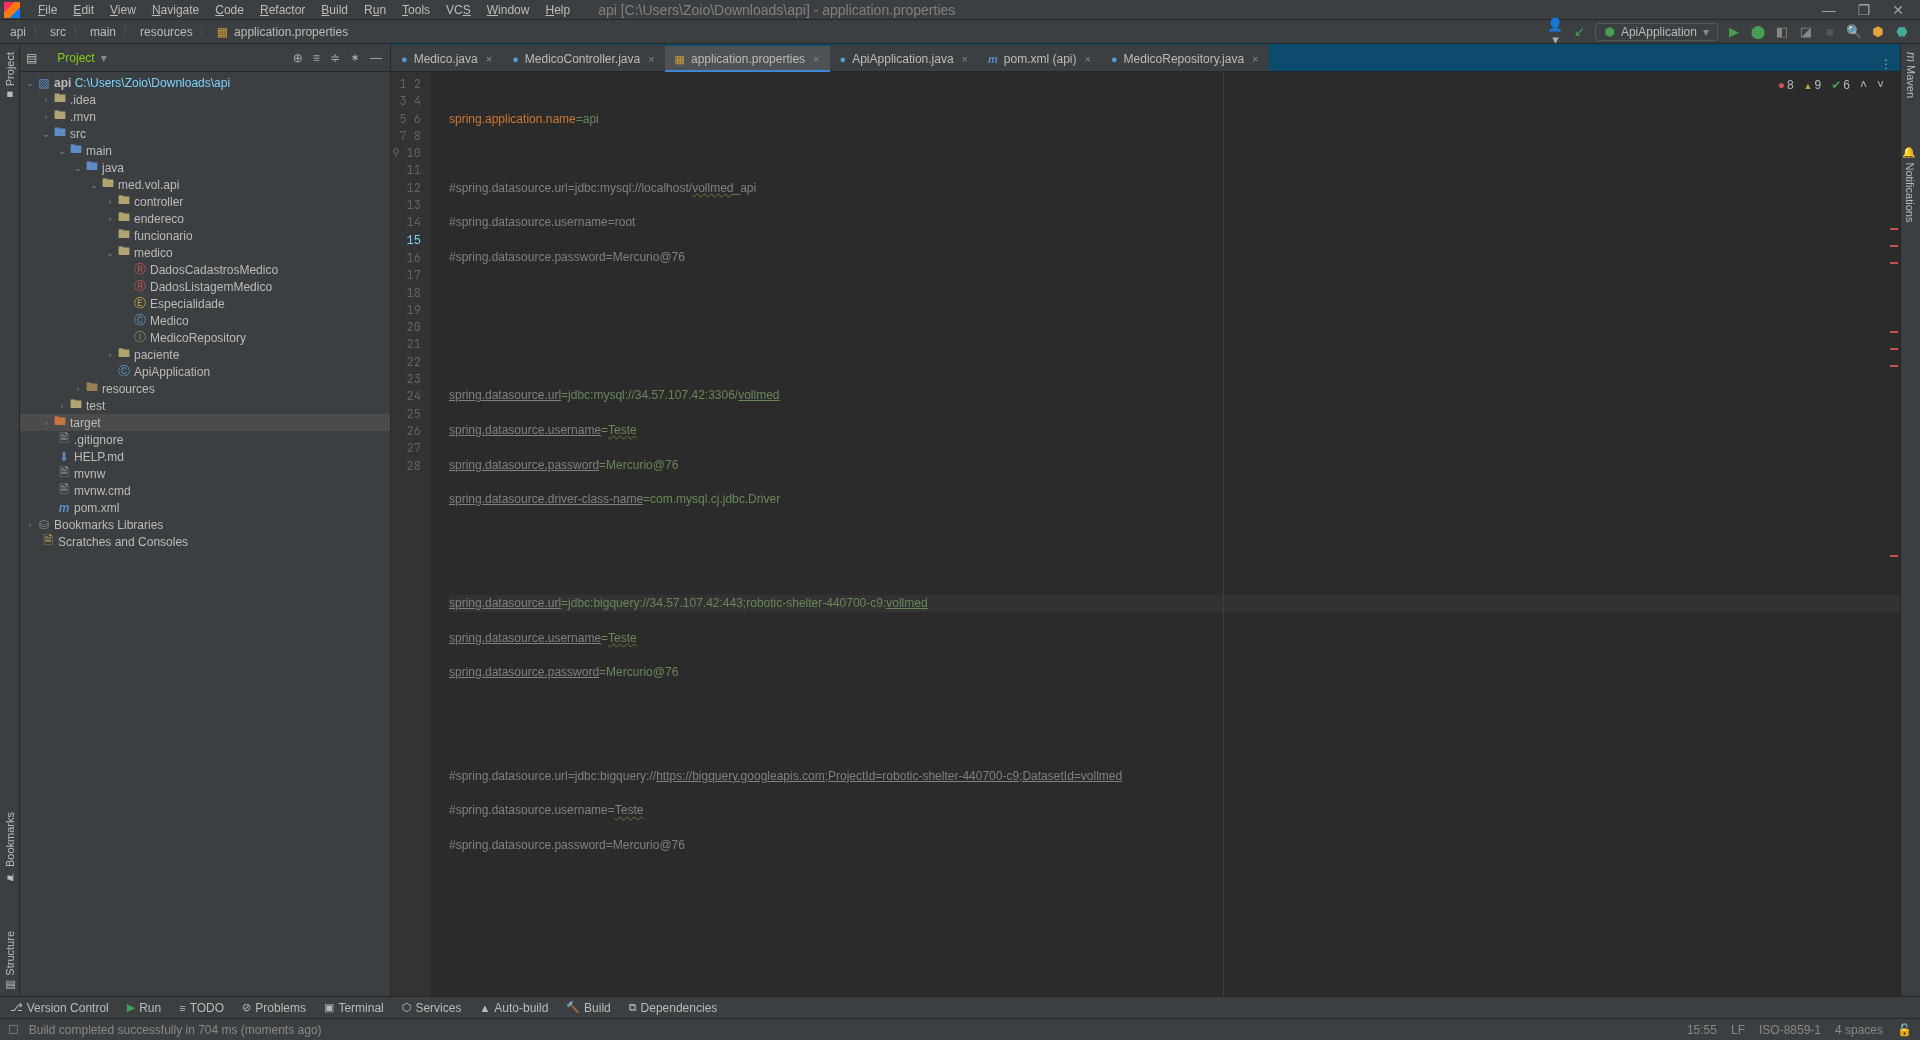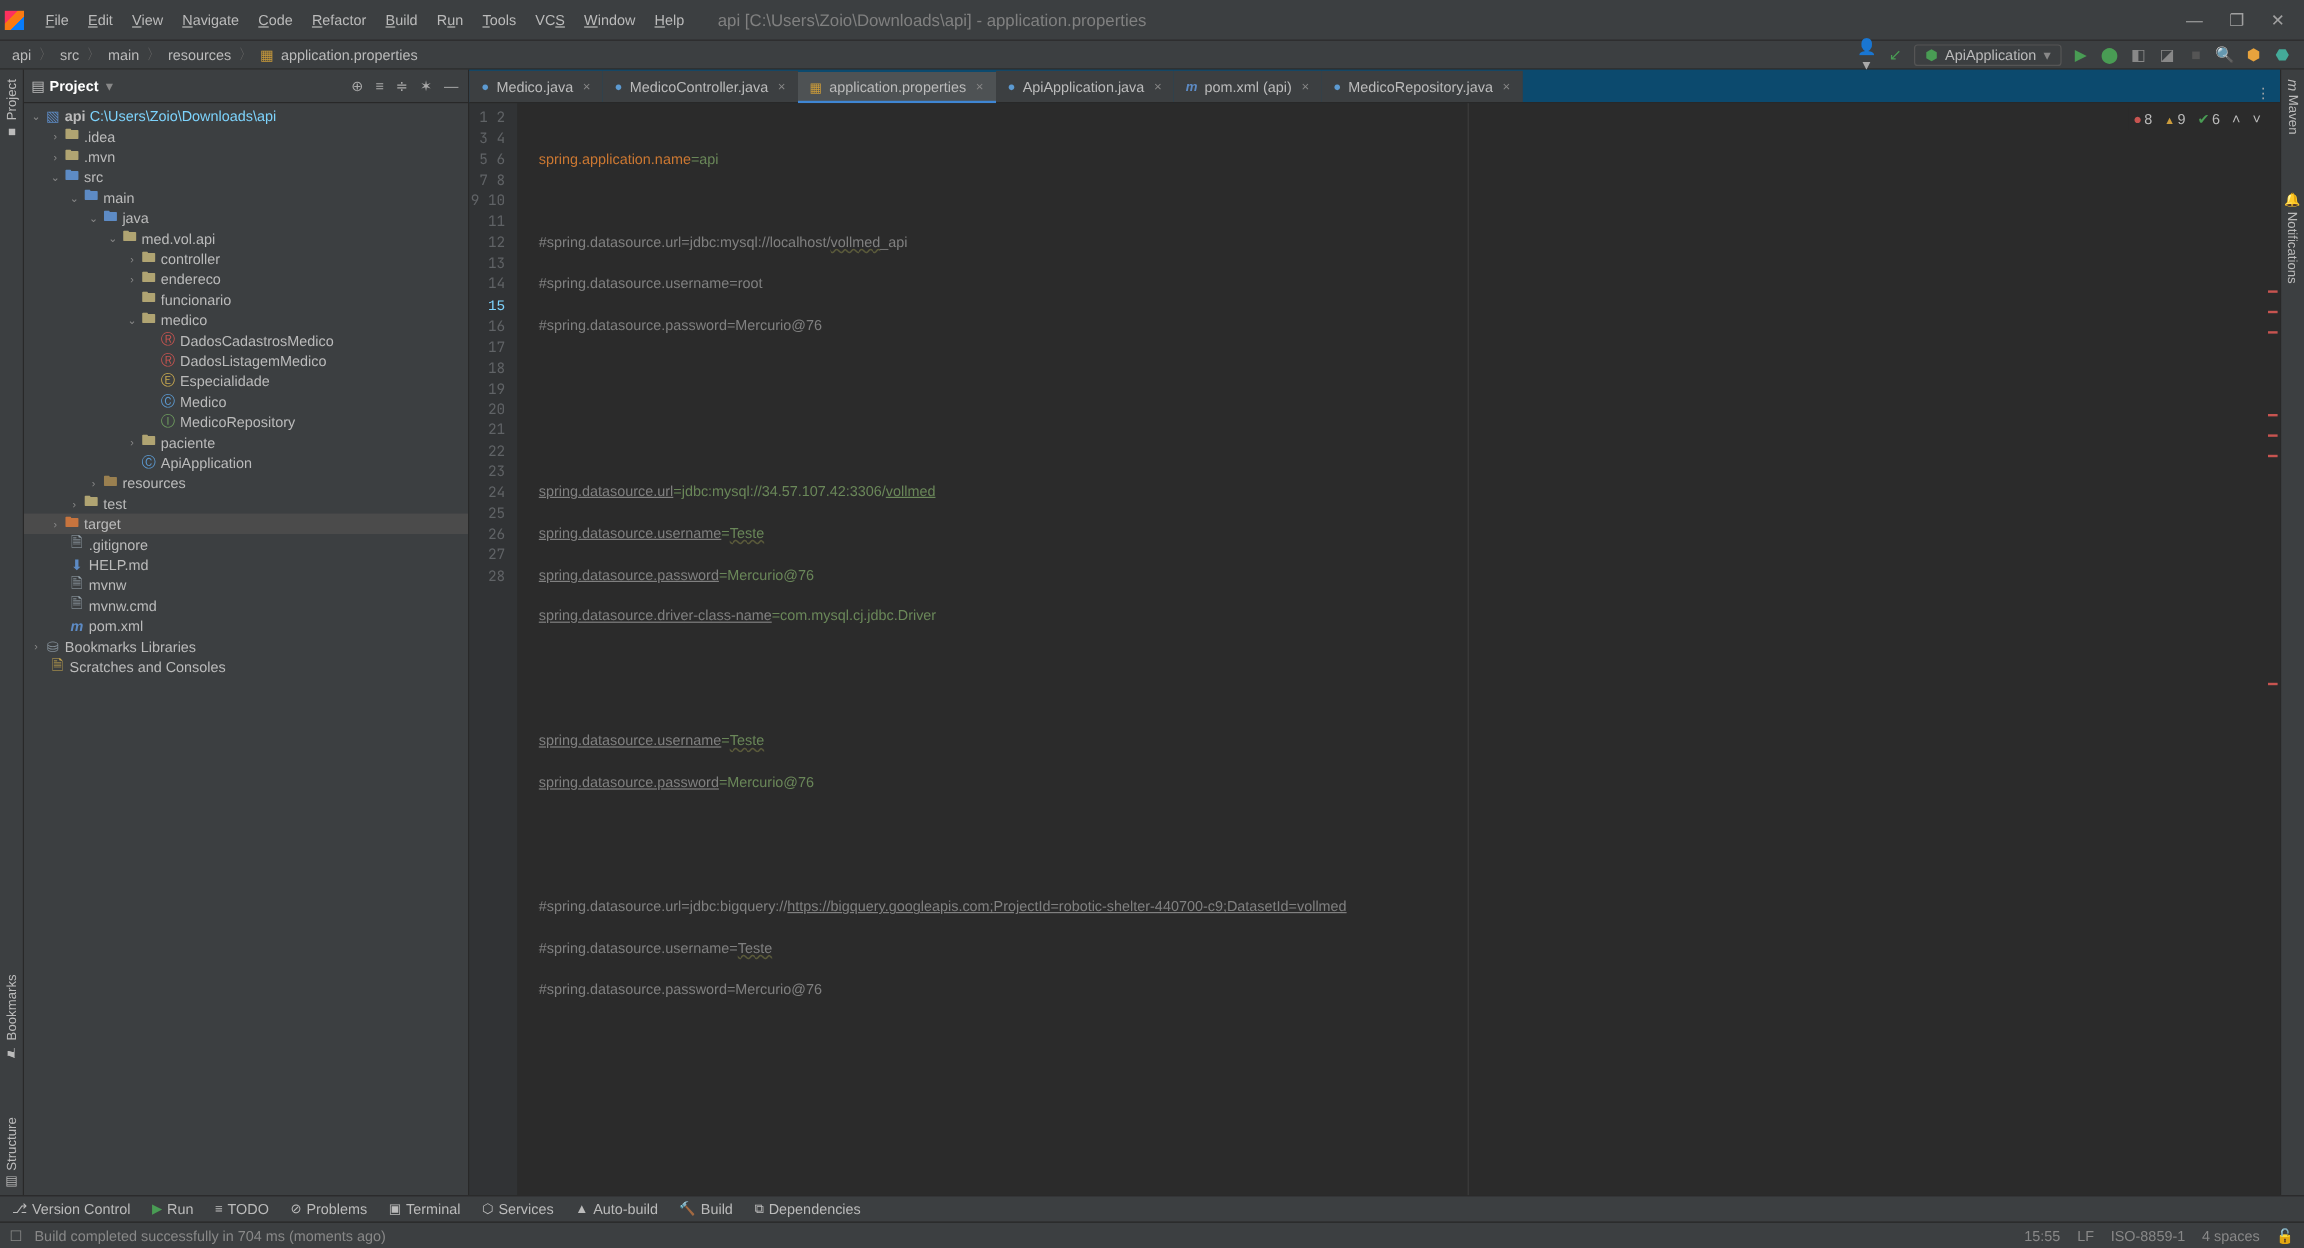--- a/index.html
+++ b/index.html
@@ -4,7 +4,7 @@
 <style>
 * { margin: 0; padding: 0; box-sizing: border-box; font-family: "Segoe UI", sans-serif; font-size: 12px; }
 body { background: #2b2b2b; color: #bbbbbb; width: 1920px; height: 1040px; overflow: hidden; display: flex; flex-direction: column; }
-.titlebar { height: 34px; background: #3c3f41; display: flex; align-items: center; padding: 3px 4px; border-bottom: 1px solid #282828;}
+.titlebar { height: 20px; background: #3c3f41; display: flex; align-items: center; padding: 3px 4px; border-bottom: 1px solid #282828;}
 .logo { width: 16px; height: 16px; background: linear-gradient(135deg,#fe315d 33%,#f97a12 33% 66%,#087cfa 66%); margin-right: 10px; flex-shrink:0;}
 .menu-item { padding: 0 8px; color: #bbb; cursor: default; }
 .menu-item u { text-decoration: underline; }

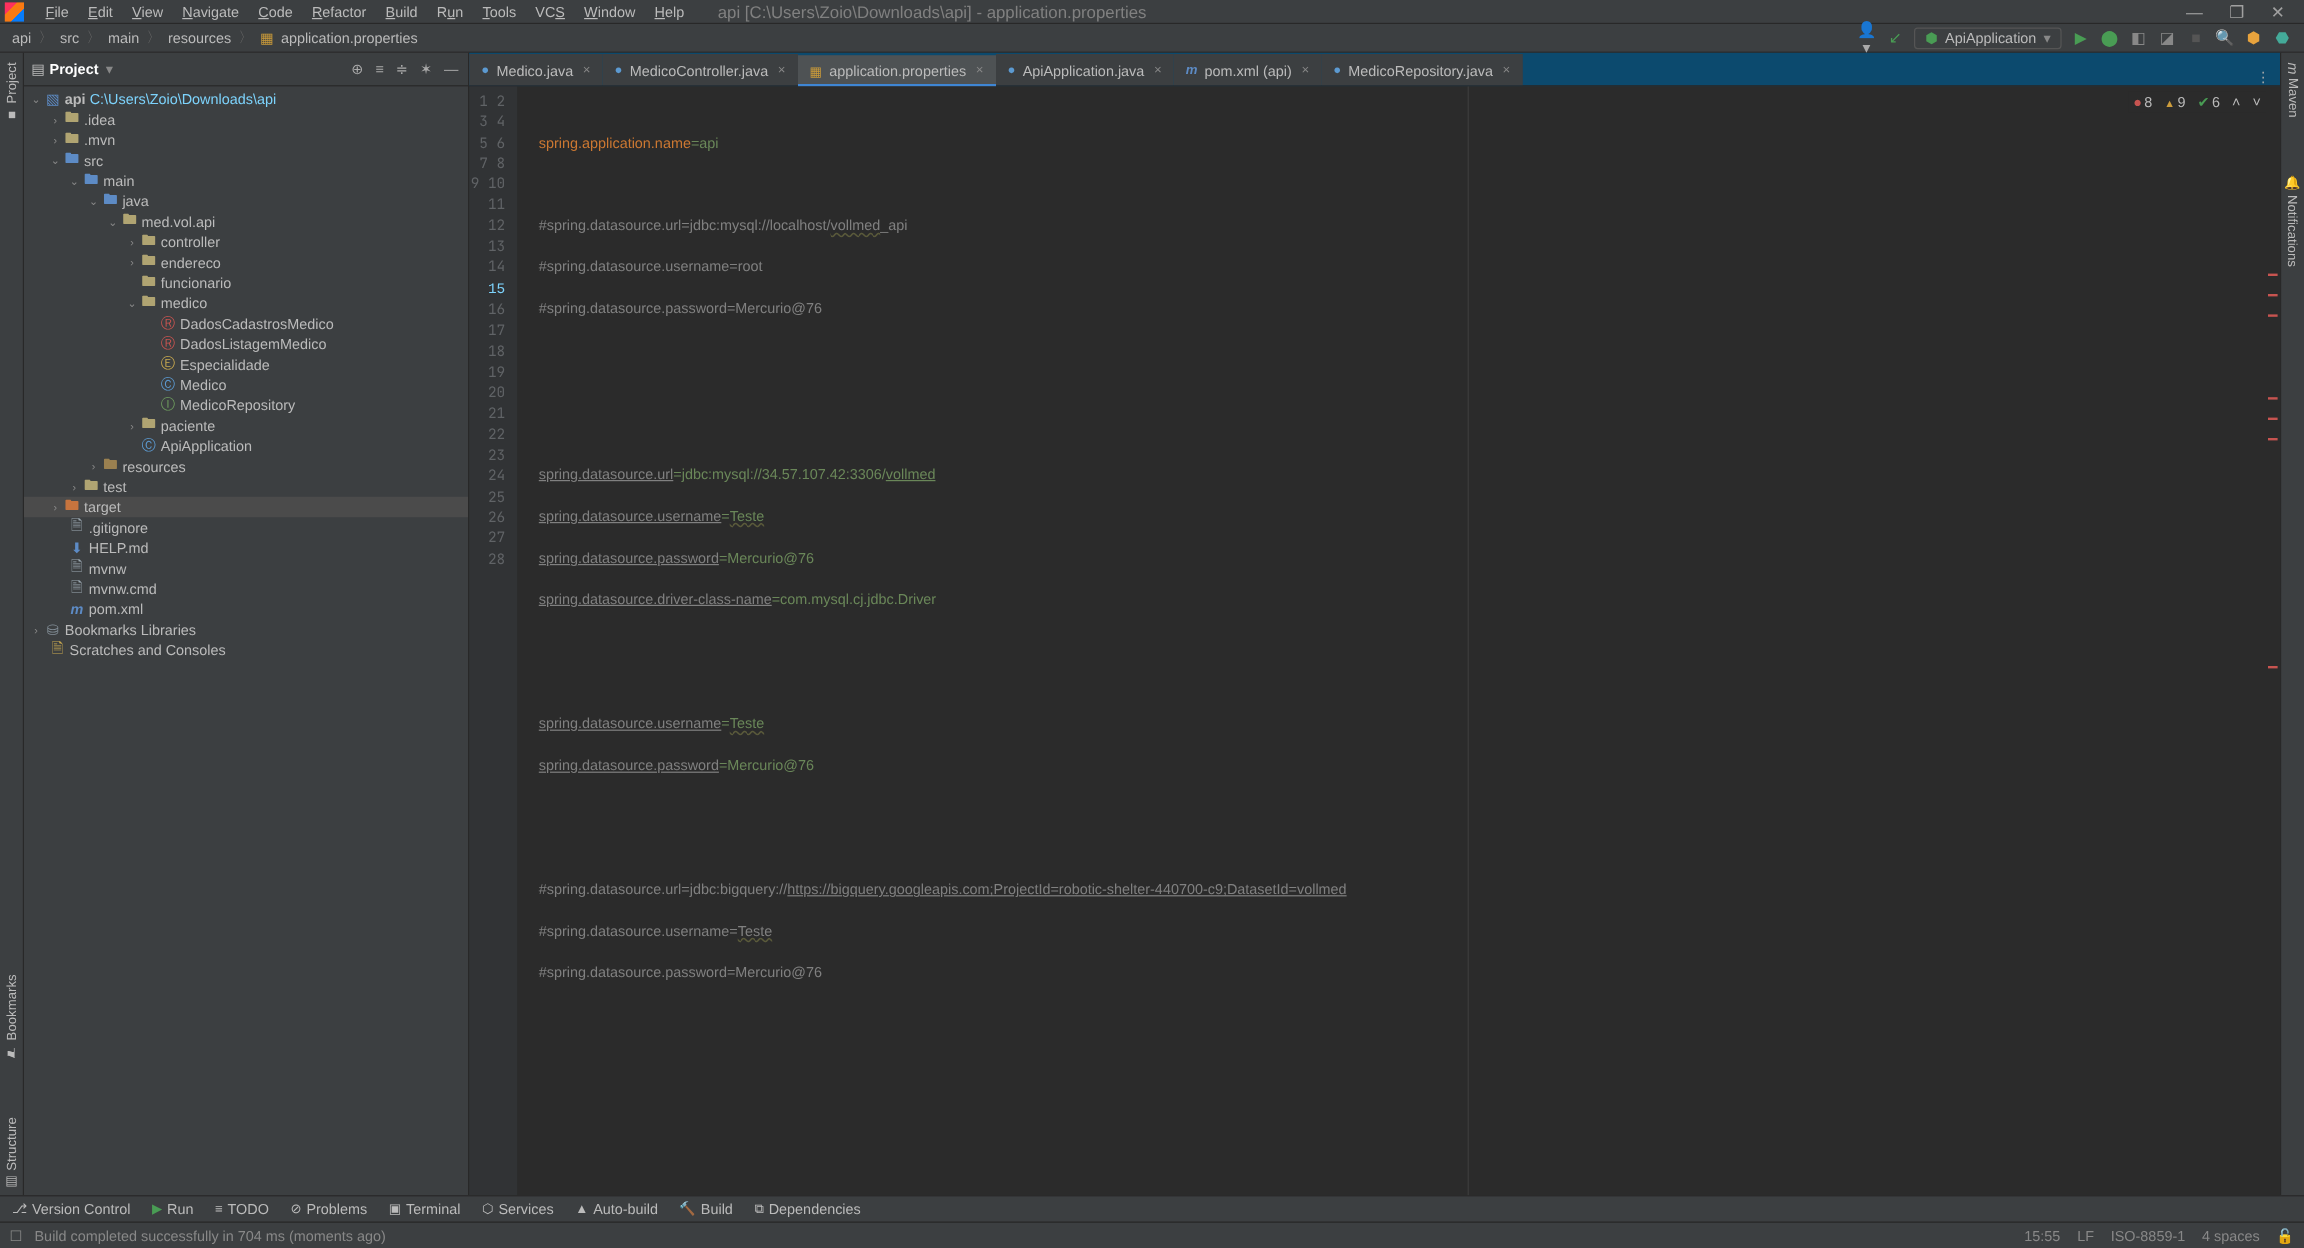--- a/index.html
+++ b/index.html
@@ -30,7 +30,7 @@
 
 .sidebar { width: 371px; background:#3c3f41; display:flex; flex-direction:column; border-right:1px solid #282828;}
 .sidebar-head { height:28px; display:flex; align-items:center; padding:0 6px; border-bottom:1px solid #282828;}
-.sidebar-head .lbl { color:#ffffff; font-weight:bold; margin-left:4px;}
+.sidebar-head .lbl { color:#84cc16; font-weight:normal; margin-left:20px;}
 .sidebar-head .arrow { color:#888; margin-left:6px;}
 .sidebar-head .tools { margin-left:auto; display:flex; gap:10px; color:#aaa; font-size:13px; padding-right:2px;}
 

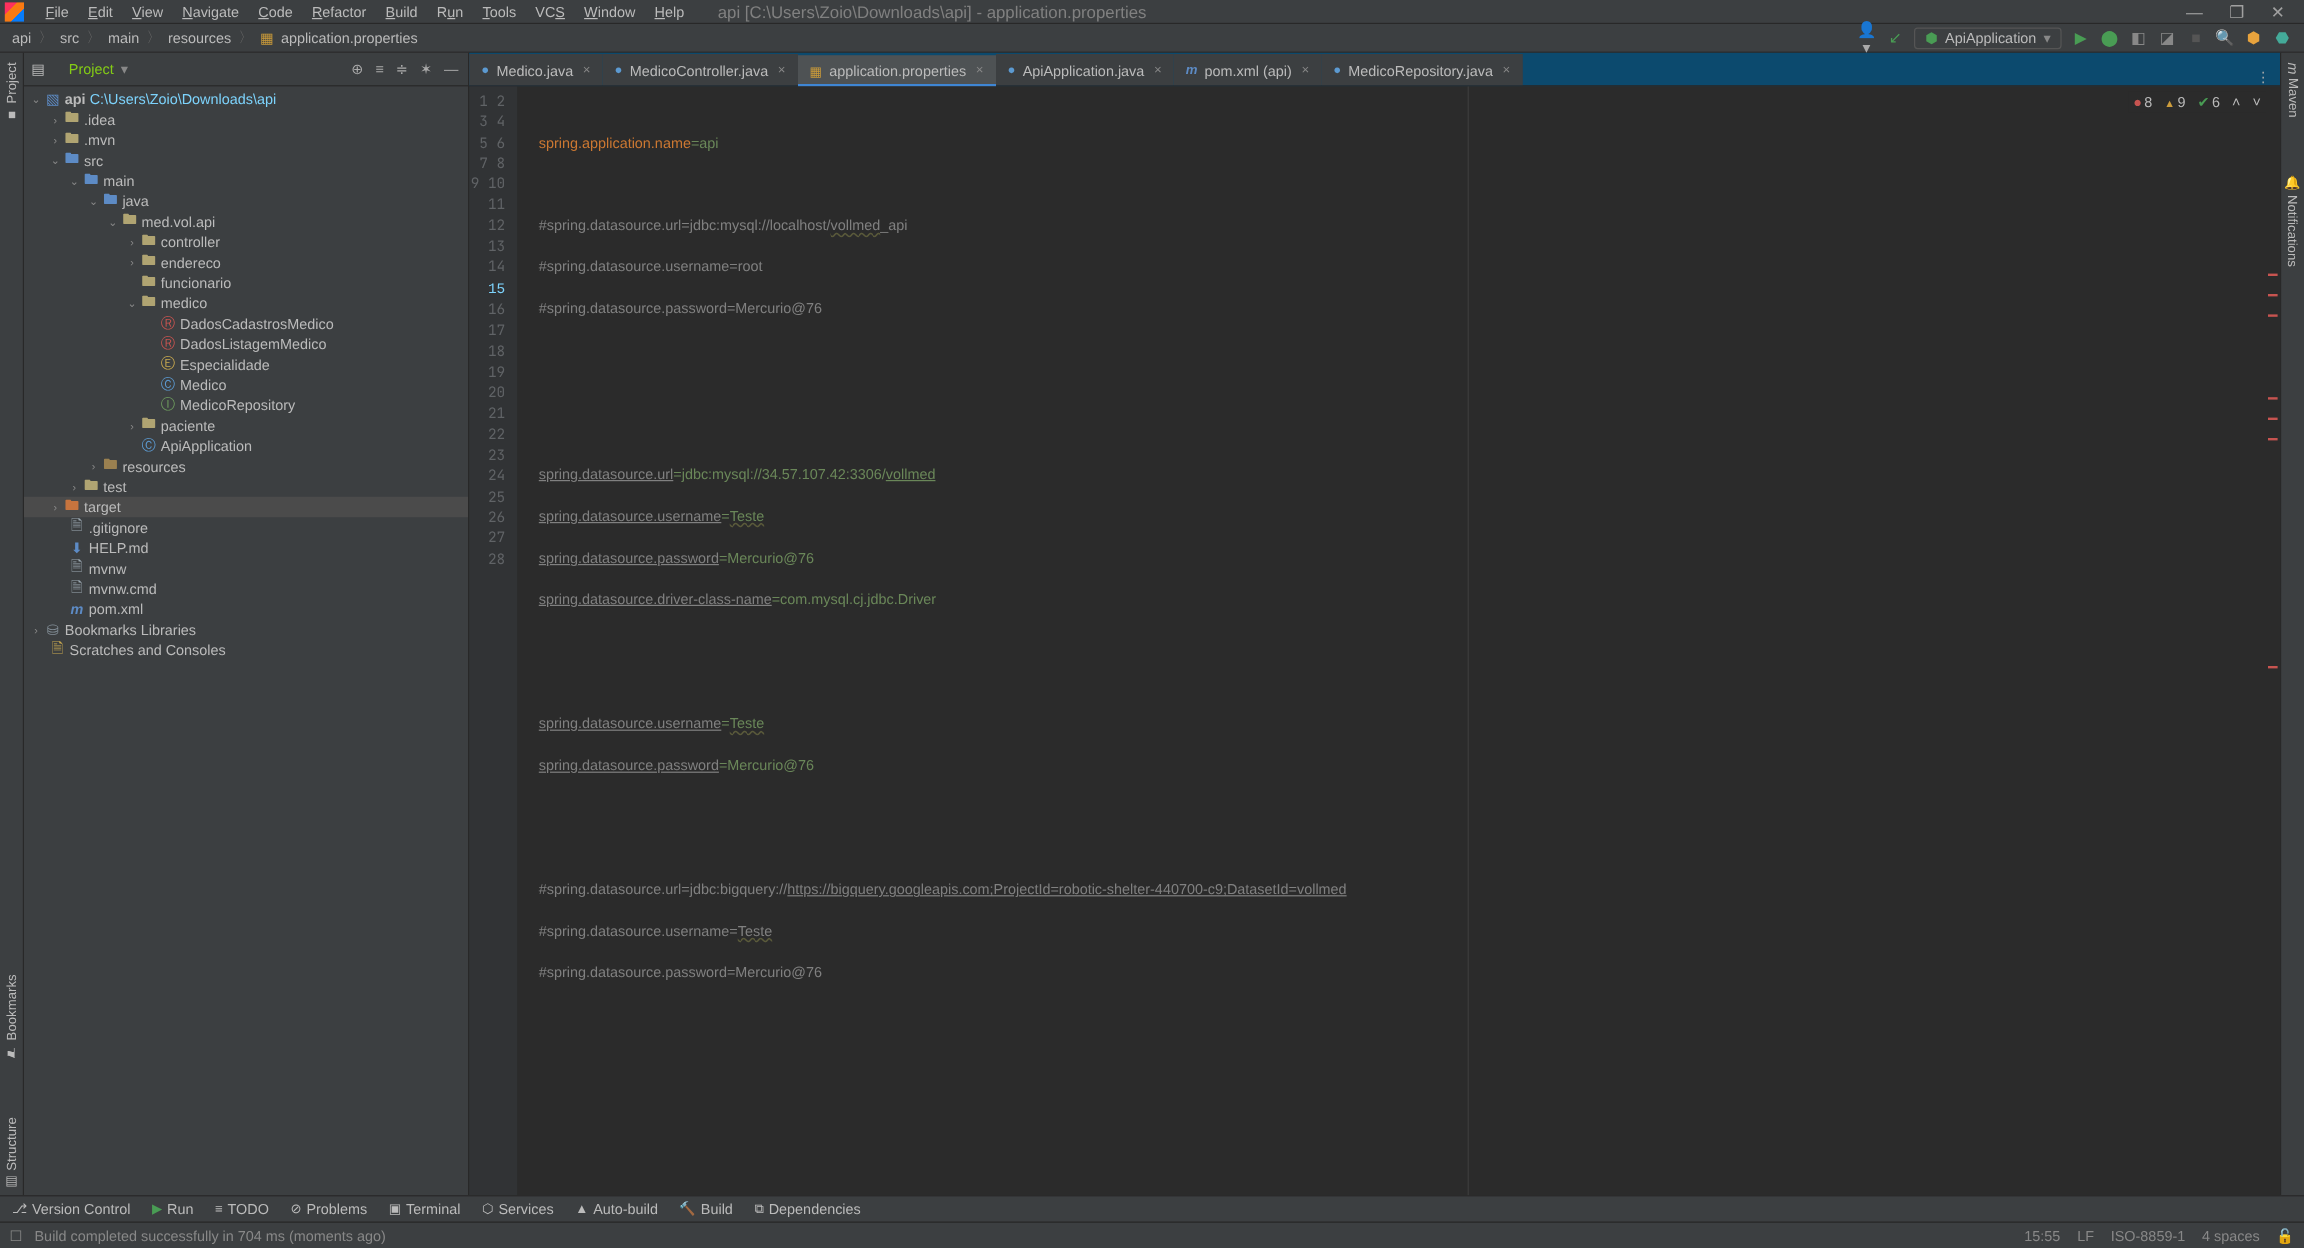--- a/index.html
+++ b/index.html
@@ -375,6 +375,7 @@
 <div class="line"><span class="k-key-dup" style="text-decoration:underline;">spring.datasource.driver-class-name</span><span class="k-val">=com.mysql.cj.jdbc.Driver</span></div>
 <div class="line"></div>
 <div class="line"></div>
+<div class="line hl-line"><span class="k-key-dup" style="text-decoration:underline;">spring.datasource.url</span><span class="k-val">=jdbc:bigquery://34.57.107.42:443;robotic-shelter-440700-c9:</span><span class="k-val" style="text-decoration:underline;">vollmed</span></div>
 <div class="line"><span class="k-key-dup" style="text-decoration:underline;">spring.datasource.username</span><span class="k-val">=</span><span class="k-val k-ul">Teste</span></div>
 <div class="line"><span class="k-key-dup" style="text-decoration:underline;">spring.datasource.password</span><span class="k-val">=Mercurio@76</span></div>
 <div class="line"></div>

